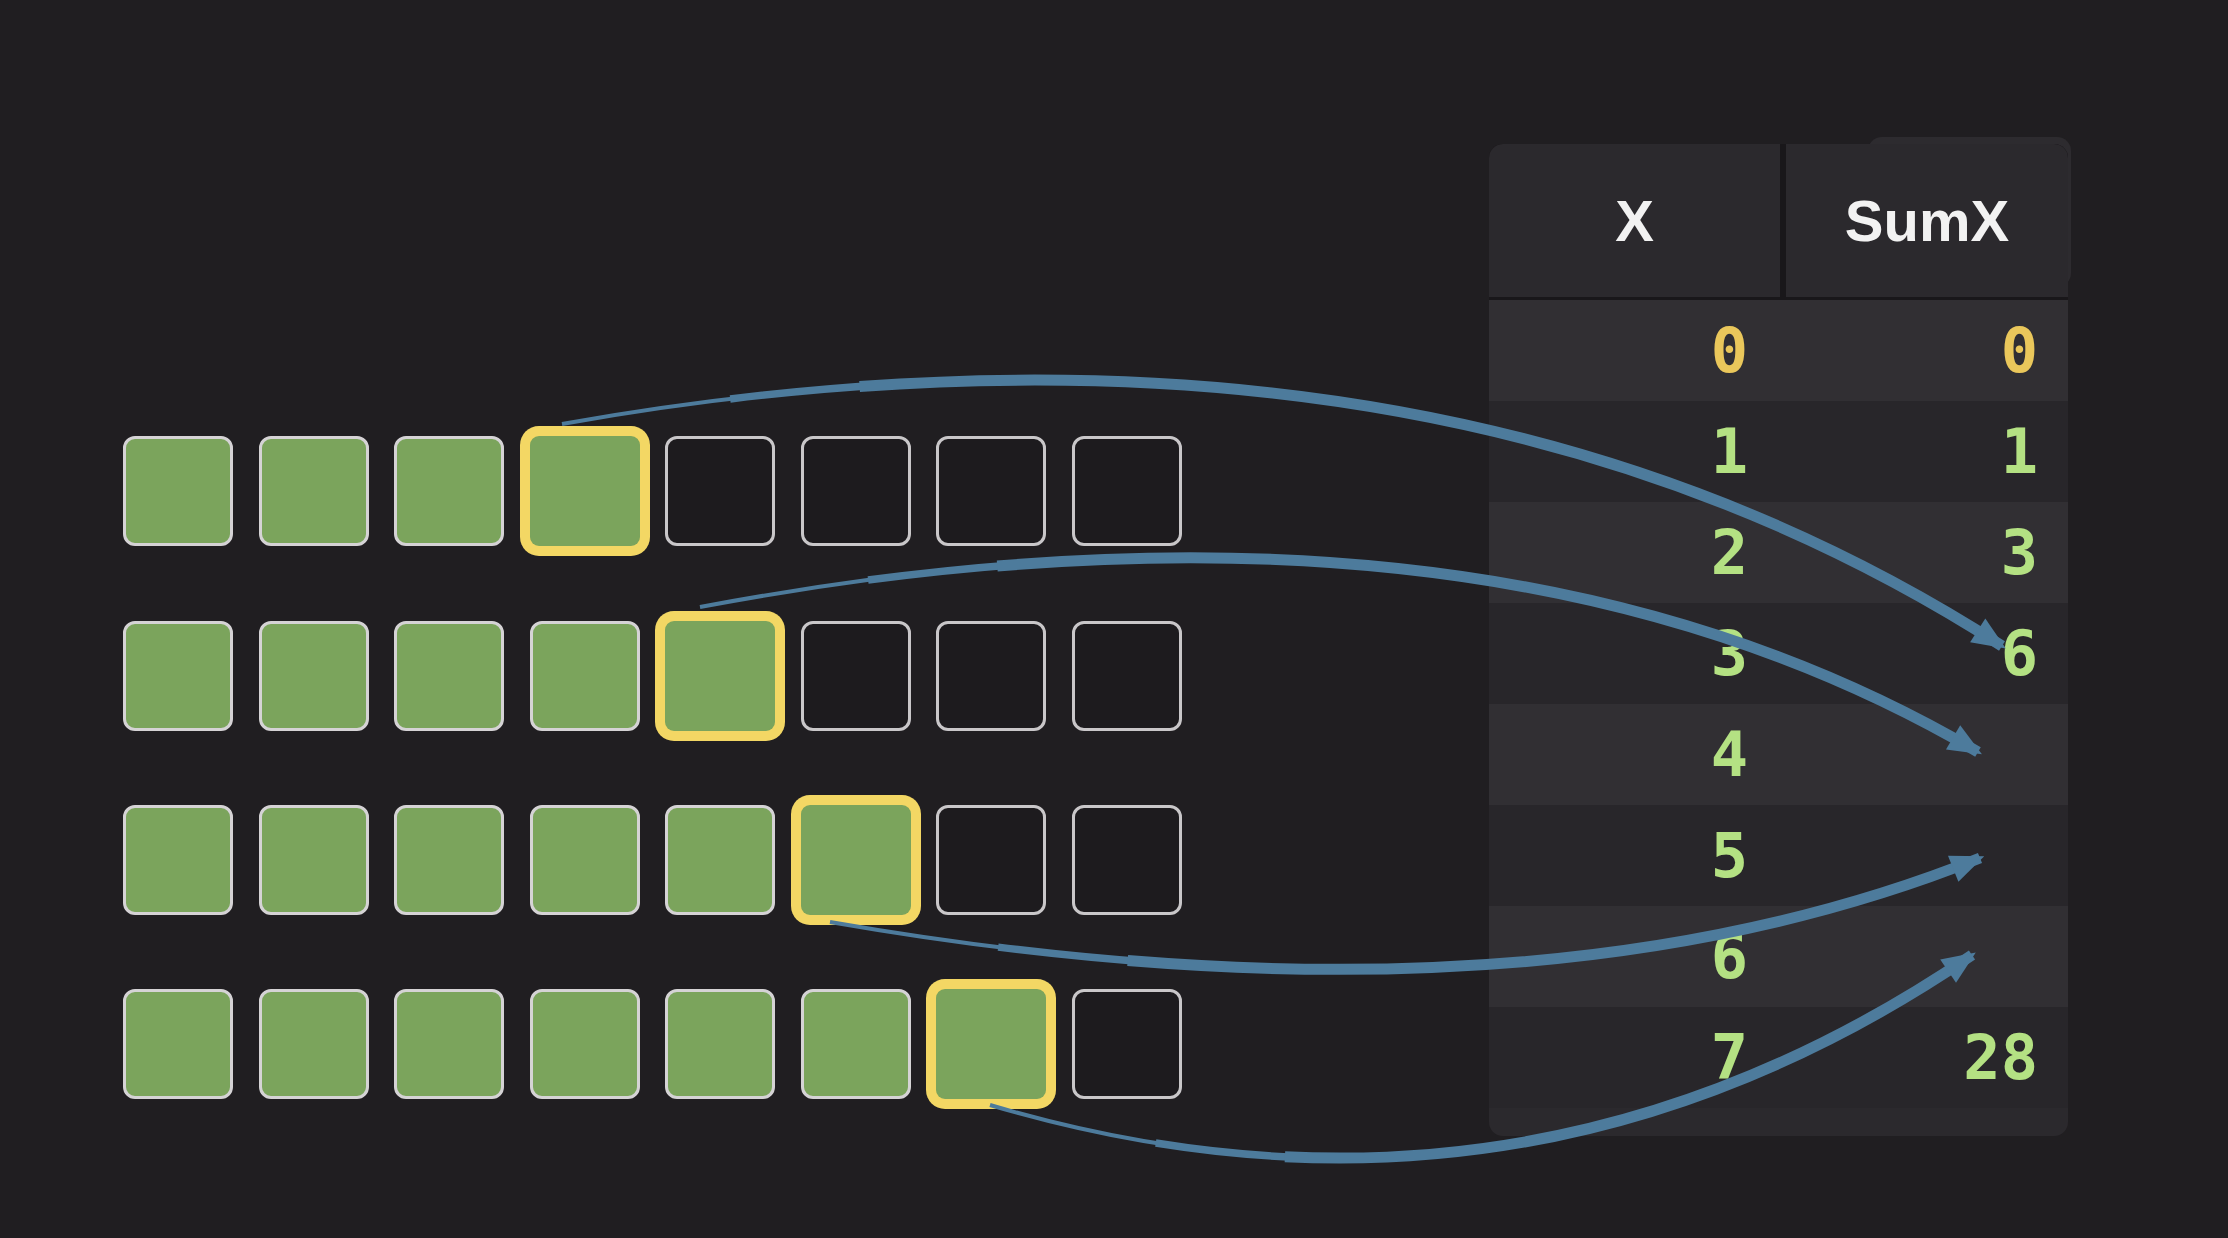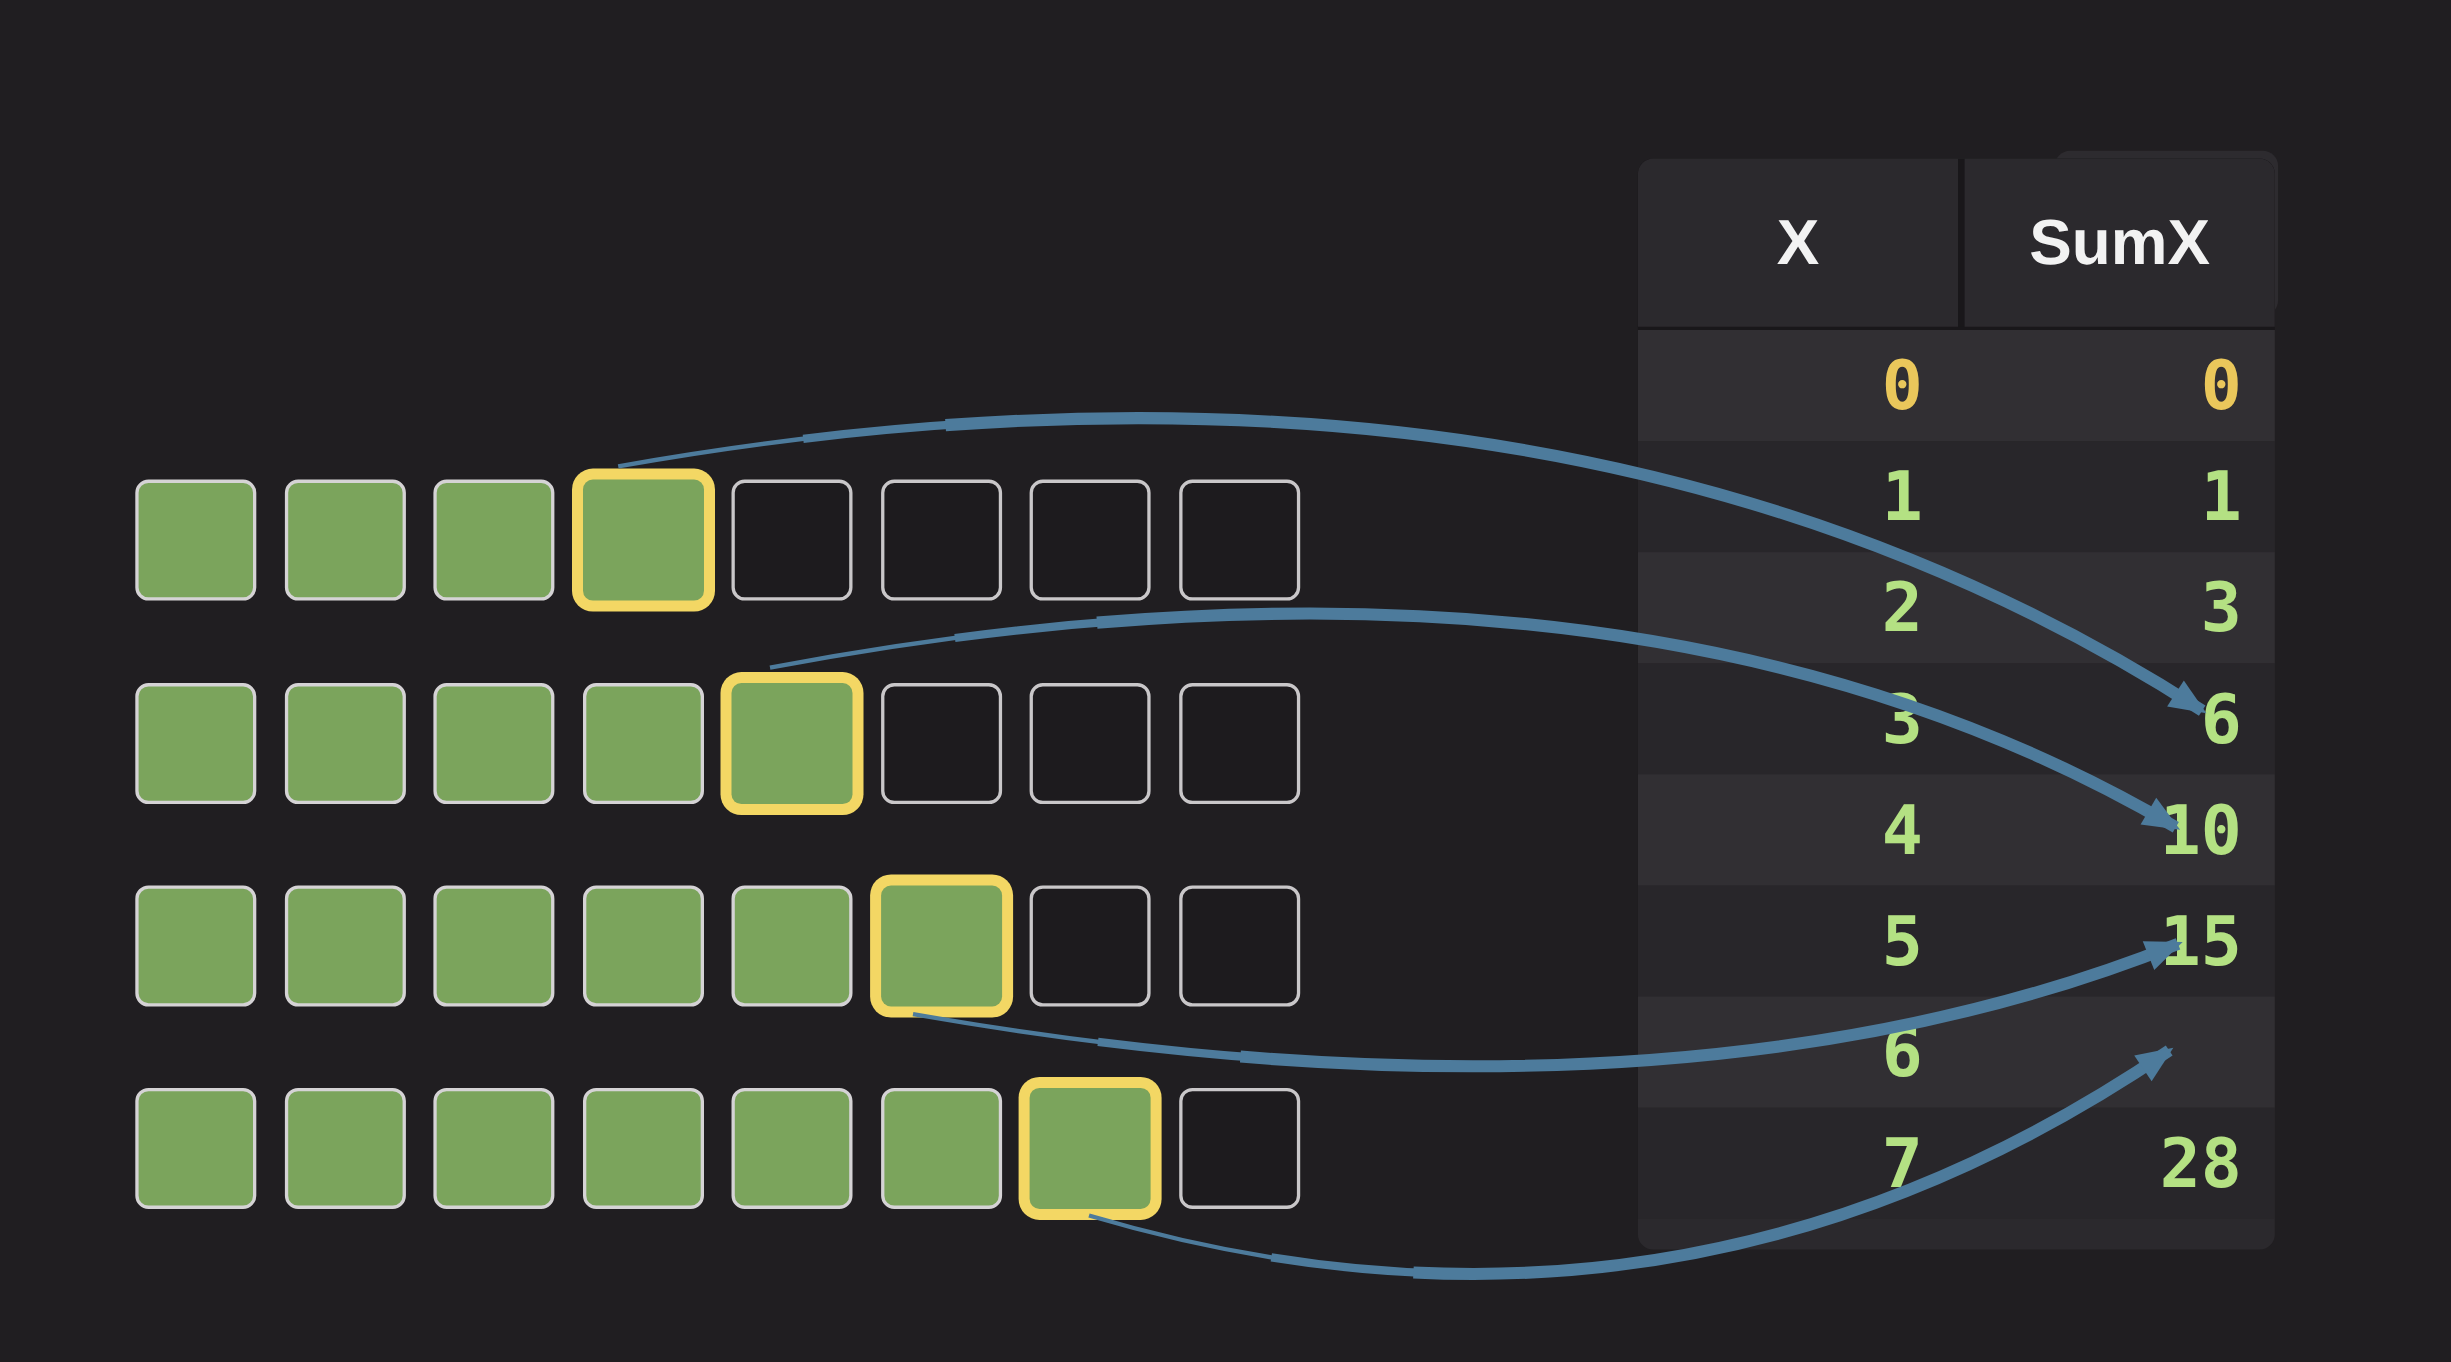--- a/index.html
+++ b/index.html
@@ -114,7 +114,6 @@
         </div>
         <div class="tr even">
           <div class="td-x">4</div>
-          <div class="td-sum">10</div>
         </div>
         <div class="tr odd">
           <div class="td-x">5</div>

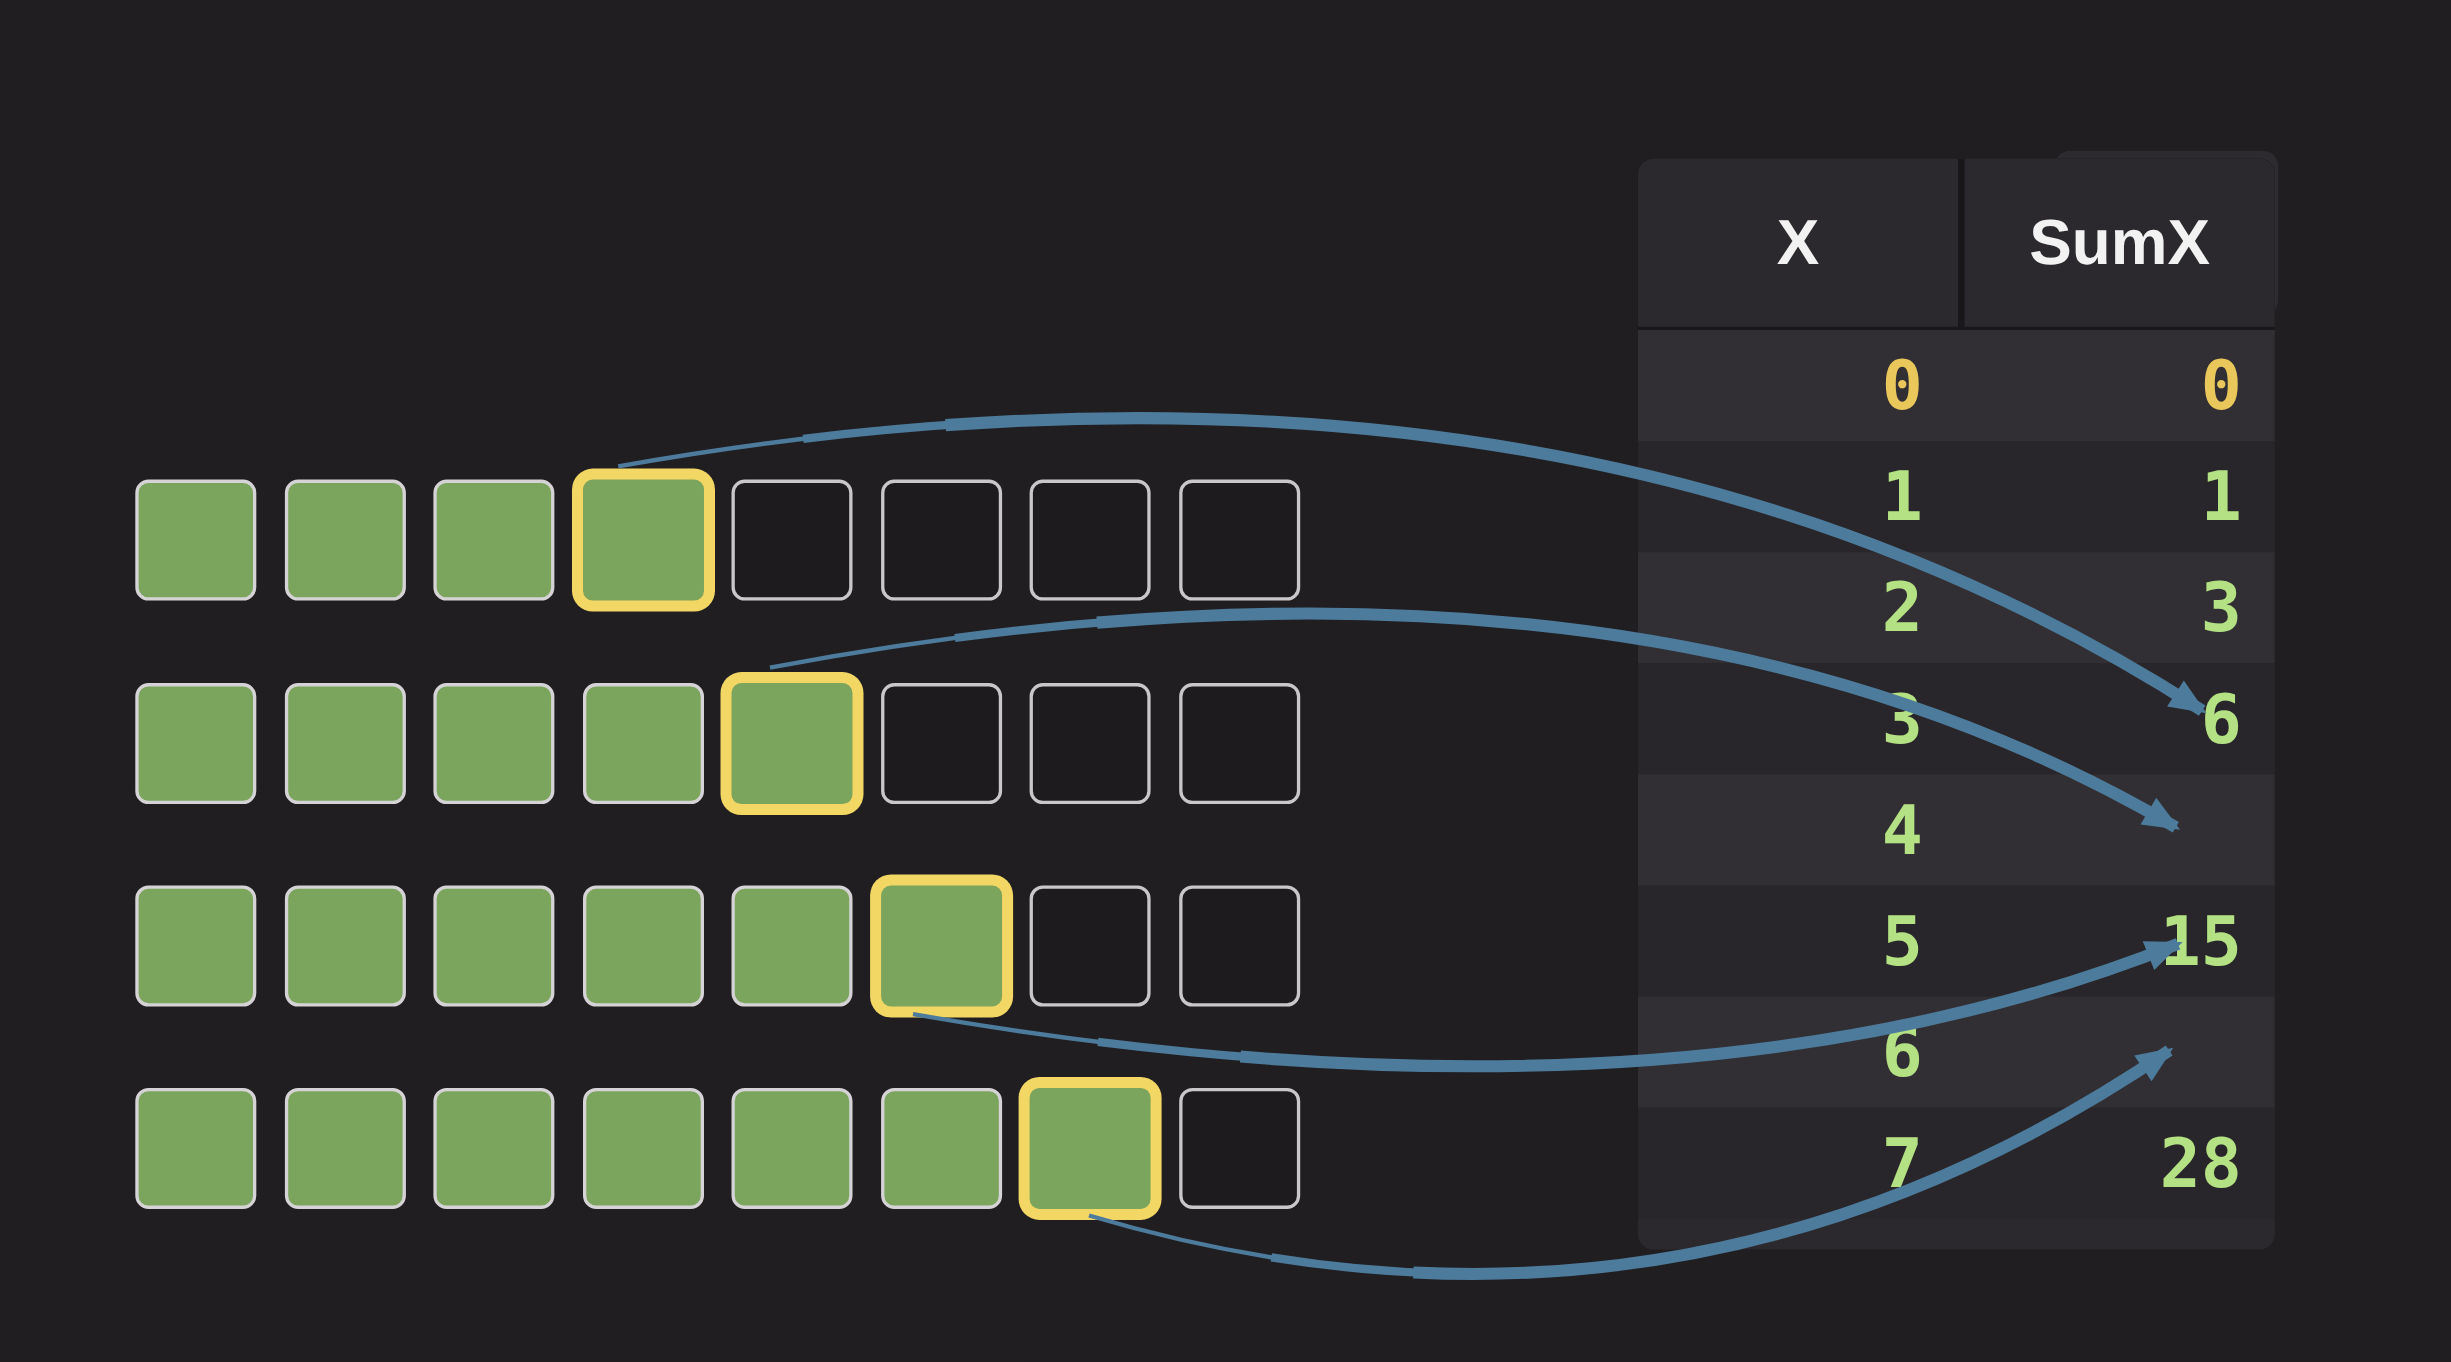--- a/index.html
+++ b/index.html
@@ -117,7 +117,6 @@
         </div>
         <div class="tr odd">
           <div class="td-x">5</div>
-          <div class="td-sum">15</div>
         </div>
         <div class="tr even">
           <div class="td-x">6</div>

